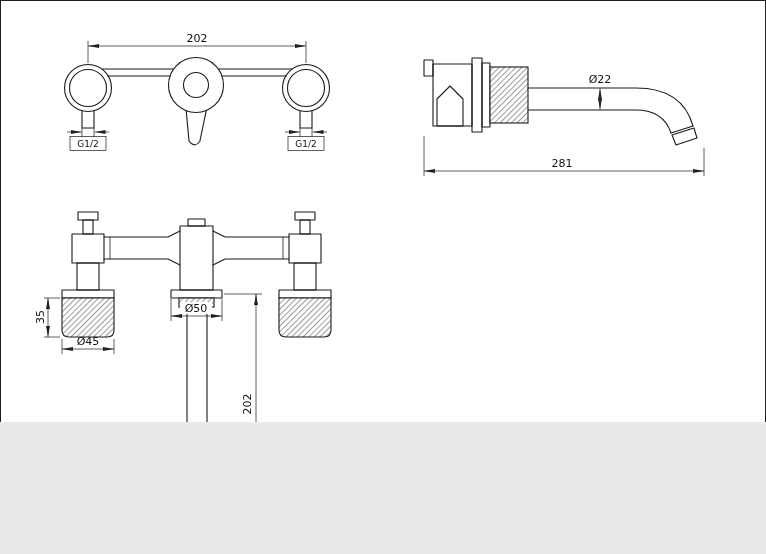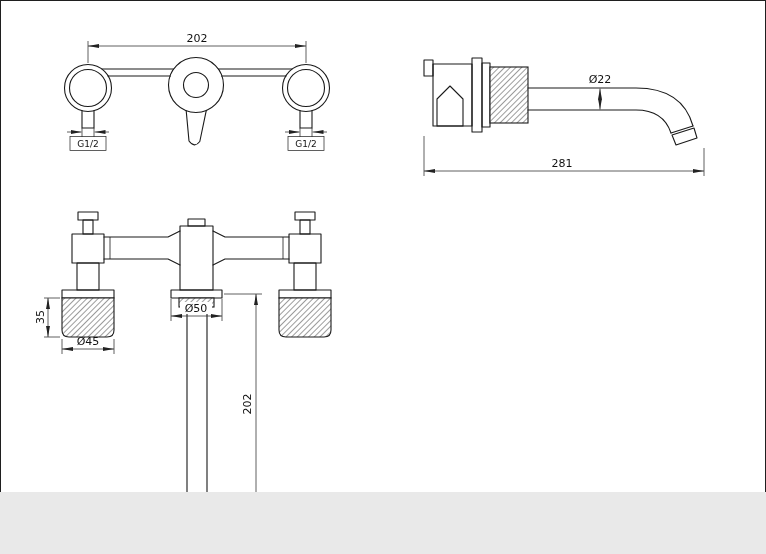--- a/index.html
+++ b/index.html
@@ -5,7 +5,7 @@
   html,body{margin:0;padding:0;background:#e9e9e9;}
   .canvas{
     position:relative;
-    width:766px;height:492px;
+    width:766px;height:422px;
     background:#ef4444;
     font-family:"DejaVu Sans", sans-serif;
   }

